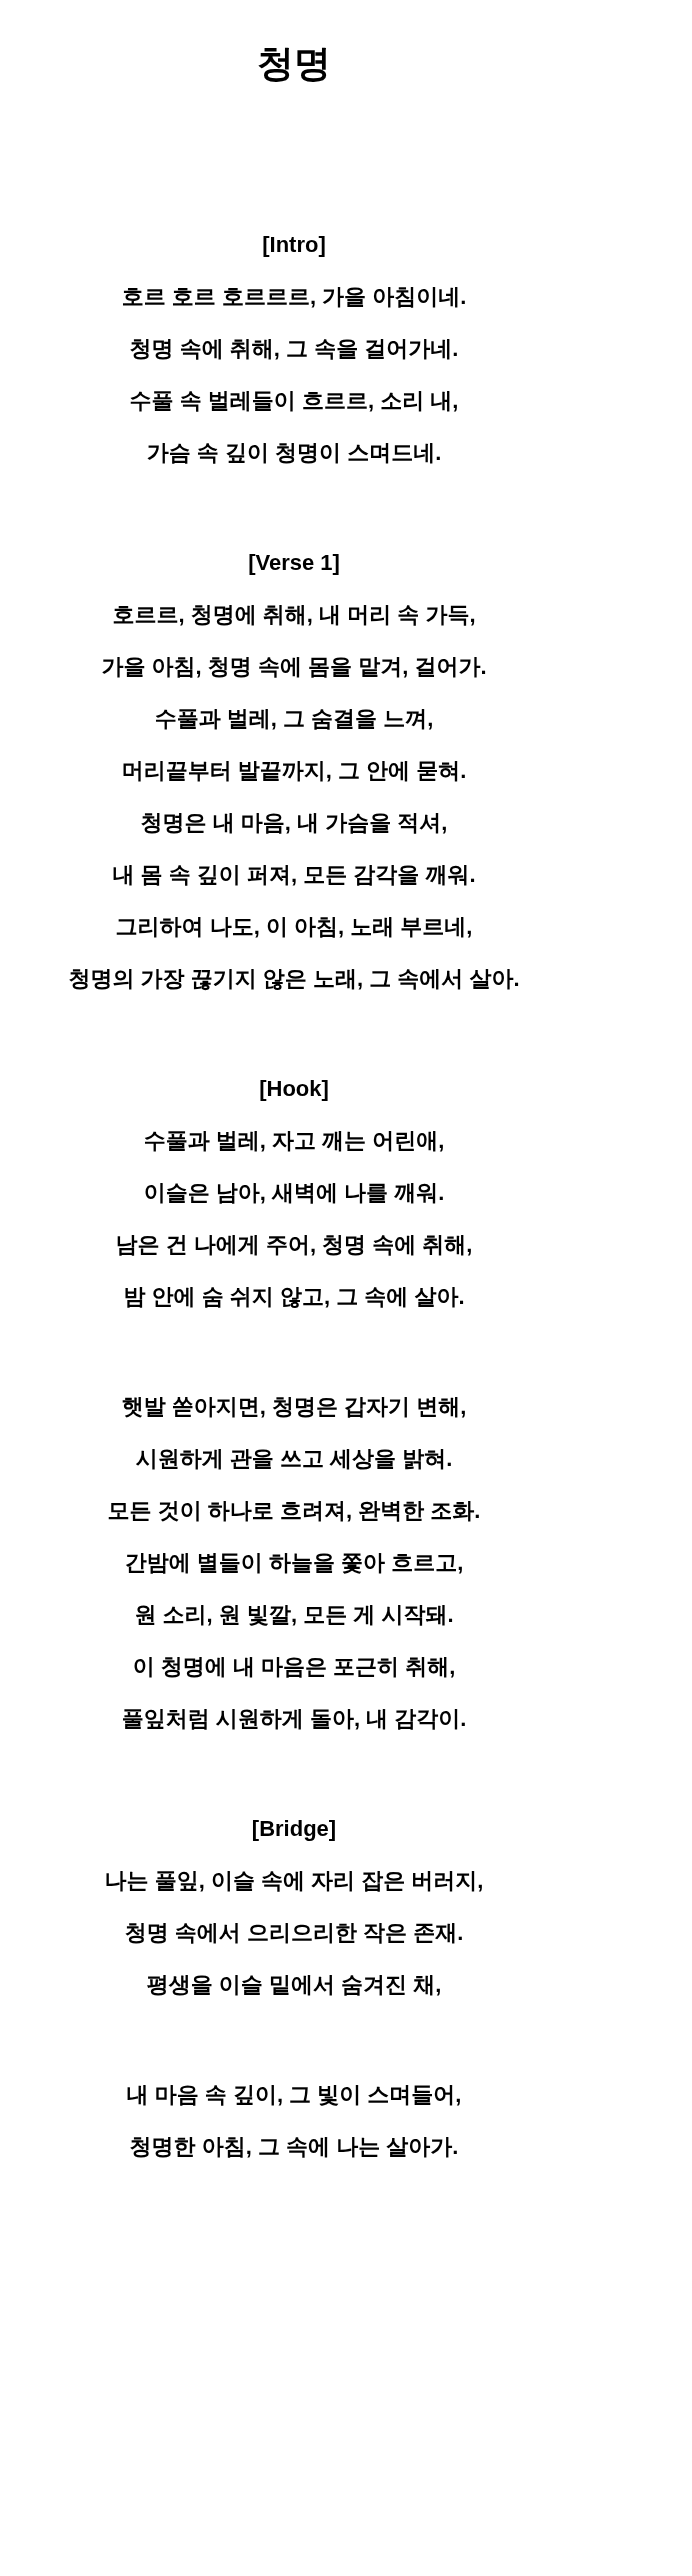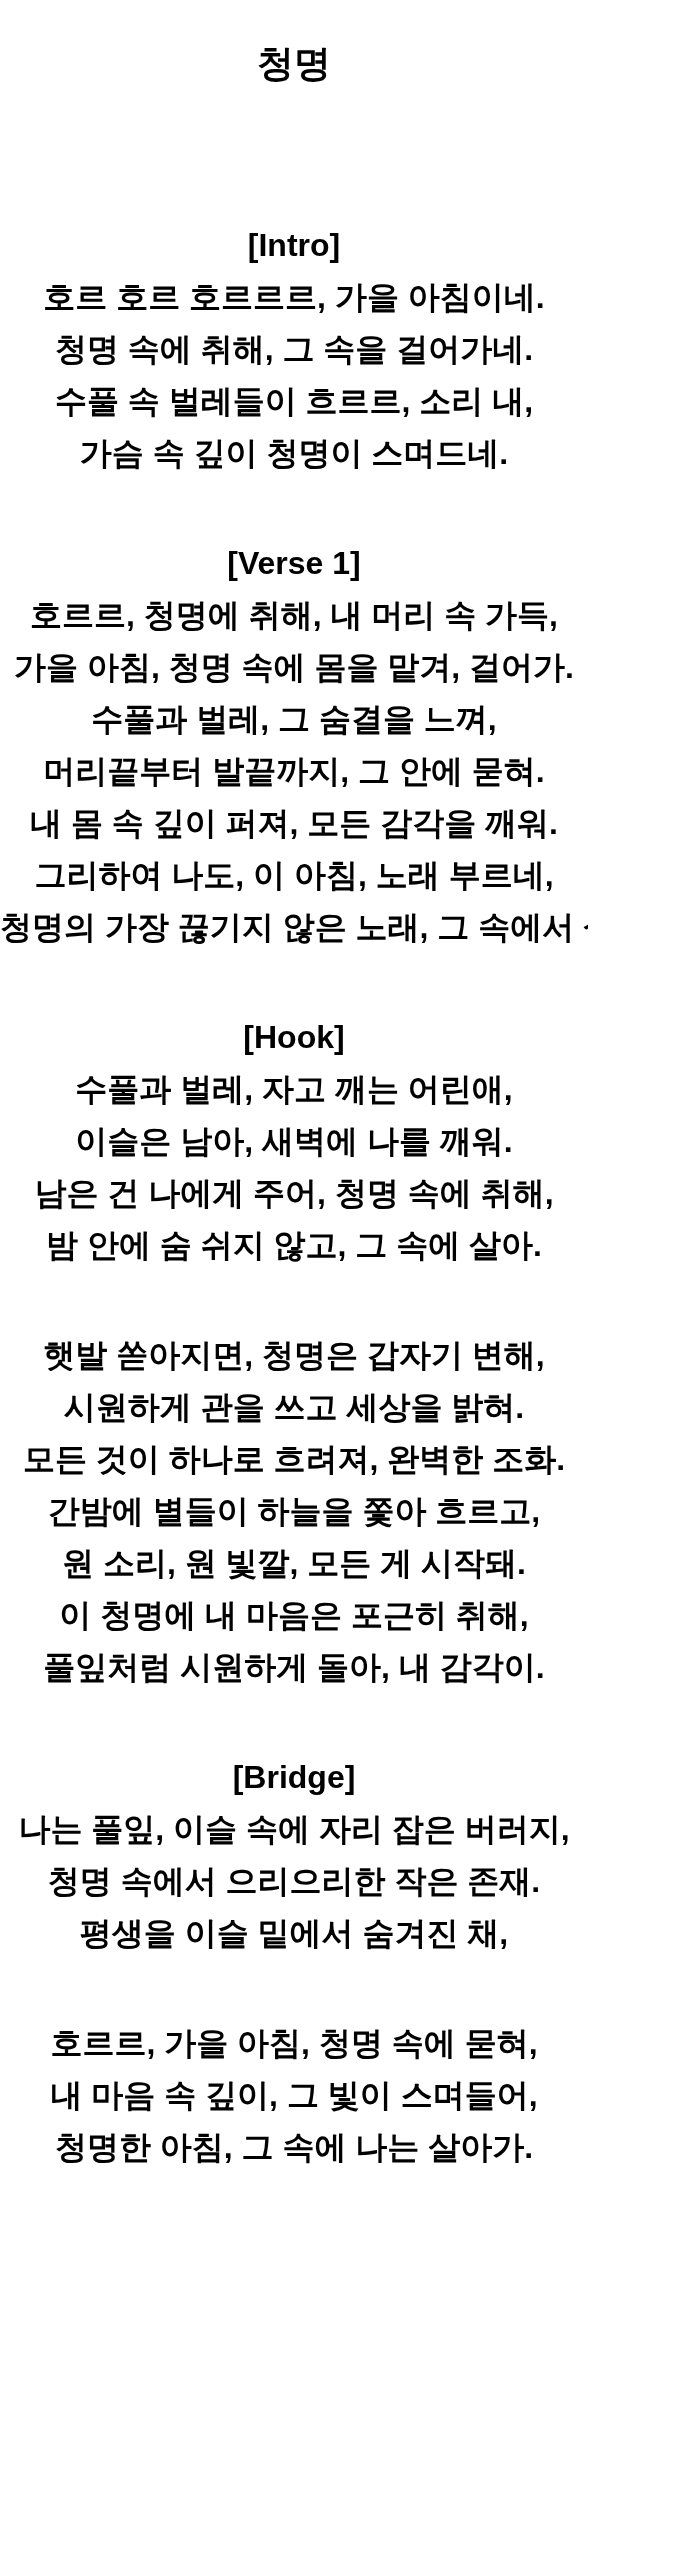--- a/index.html
+++ b/index.html
@@ -30,7 +30,7 @@
   }
   .section-header,
   .lyric-line {
-    font-size: 32px;
+    font-size: 22px;
     line-height: 52px;
     white-space: nowrap;
   }

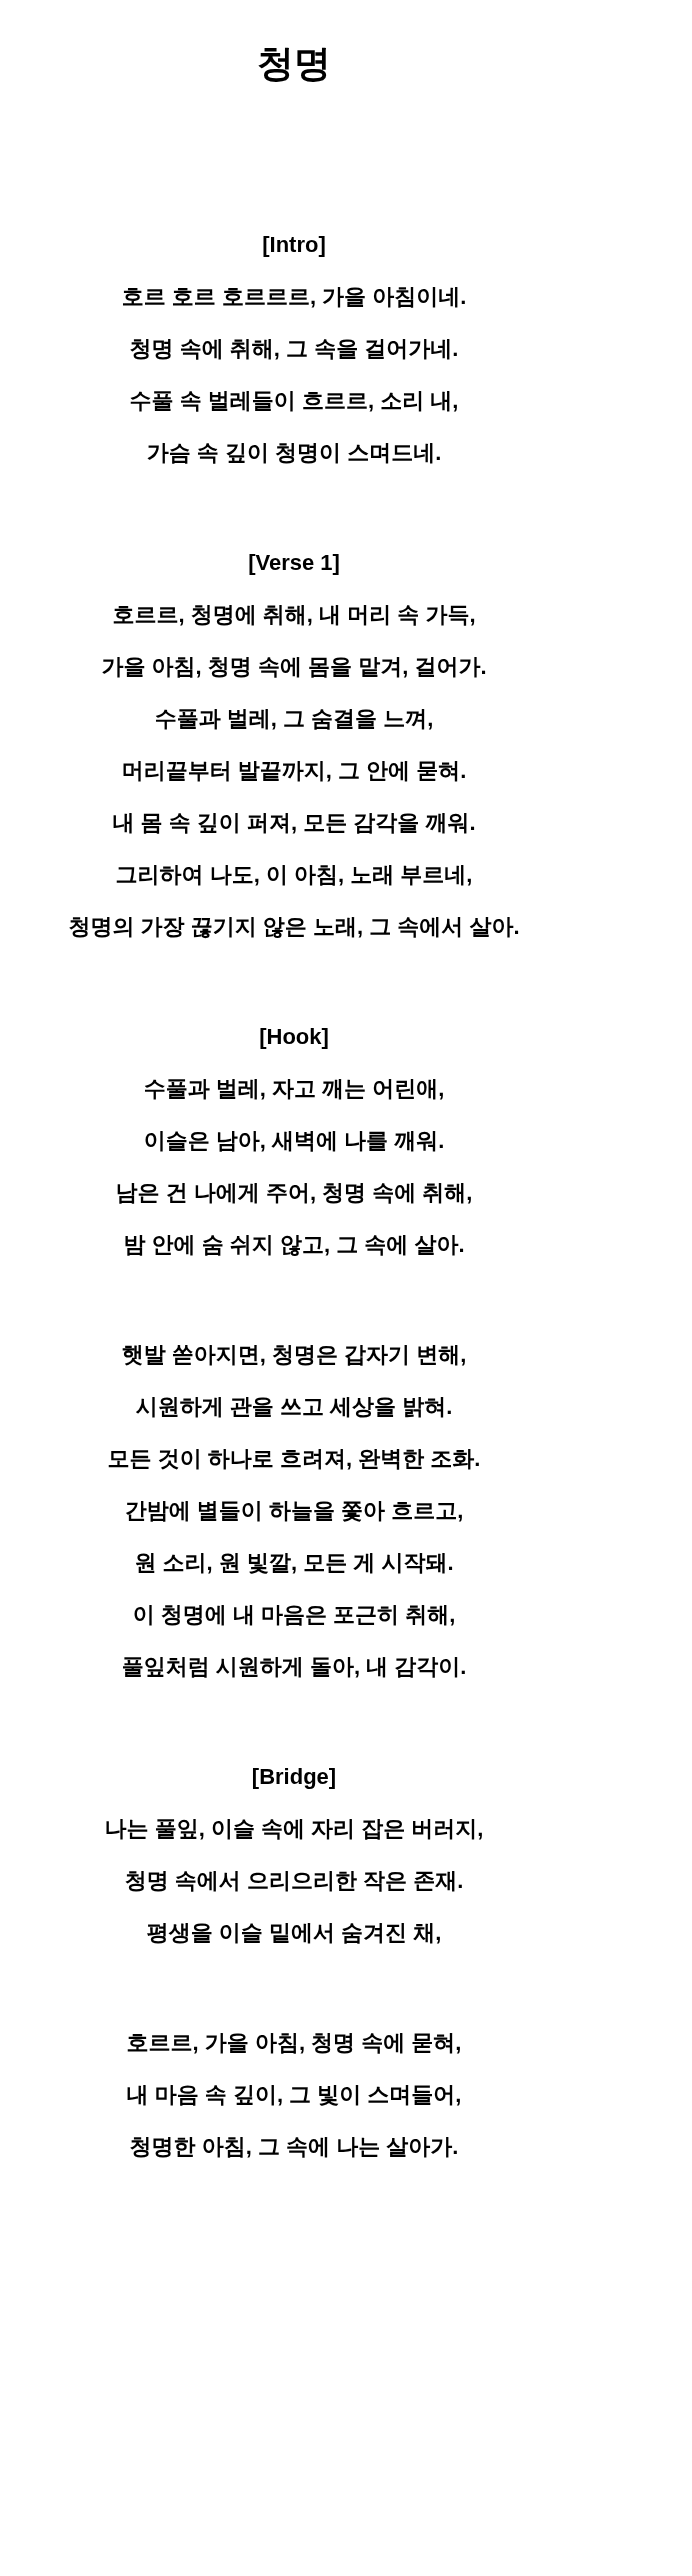--- a/index.html
+++ b/index.html
@@ -56,6 +56,7 @@
     <div class="lyric-line">가을 아침, 청명 속에 몸을 맡겨, 걸어가.</div>
     <div class="lyric-line">수풀과 벌레, 그 숨결을 느껴,</div>
     <div class="lyric-line">머리끝부터 발끝까지, 그 안에 묻혀.</div>
+    <div class="lyric-line">청명은 내 마음, 내 가슴을 적셔,</div>
     <div class="lyric-line">내 몸 속 깊이 퍼져, 모든 감각을 깨워.</div>
     <div class="lyric-line">그리하여 나도, 이 아침, 노래 부르네,</div>
     <div class="lyric-line">청명의 가장 끊기지 않은 노래, 그 속에서 살아.</div>

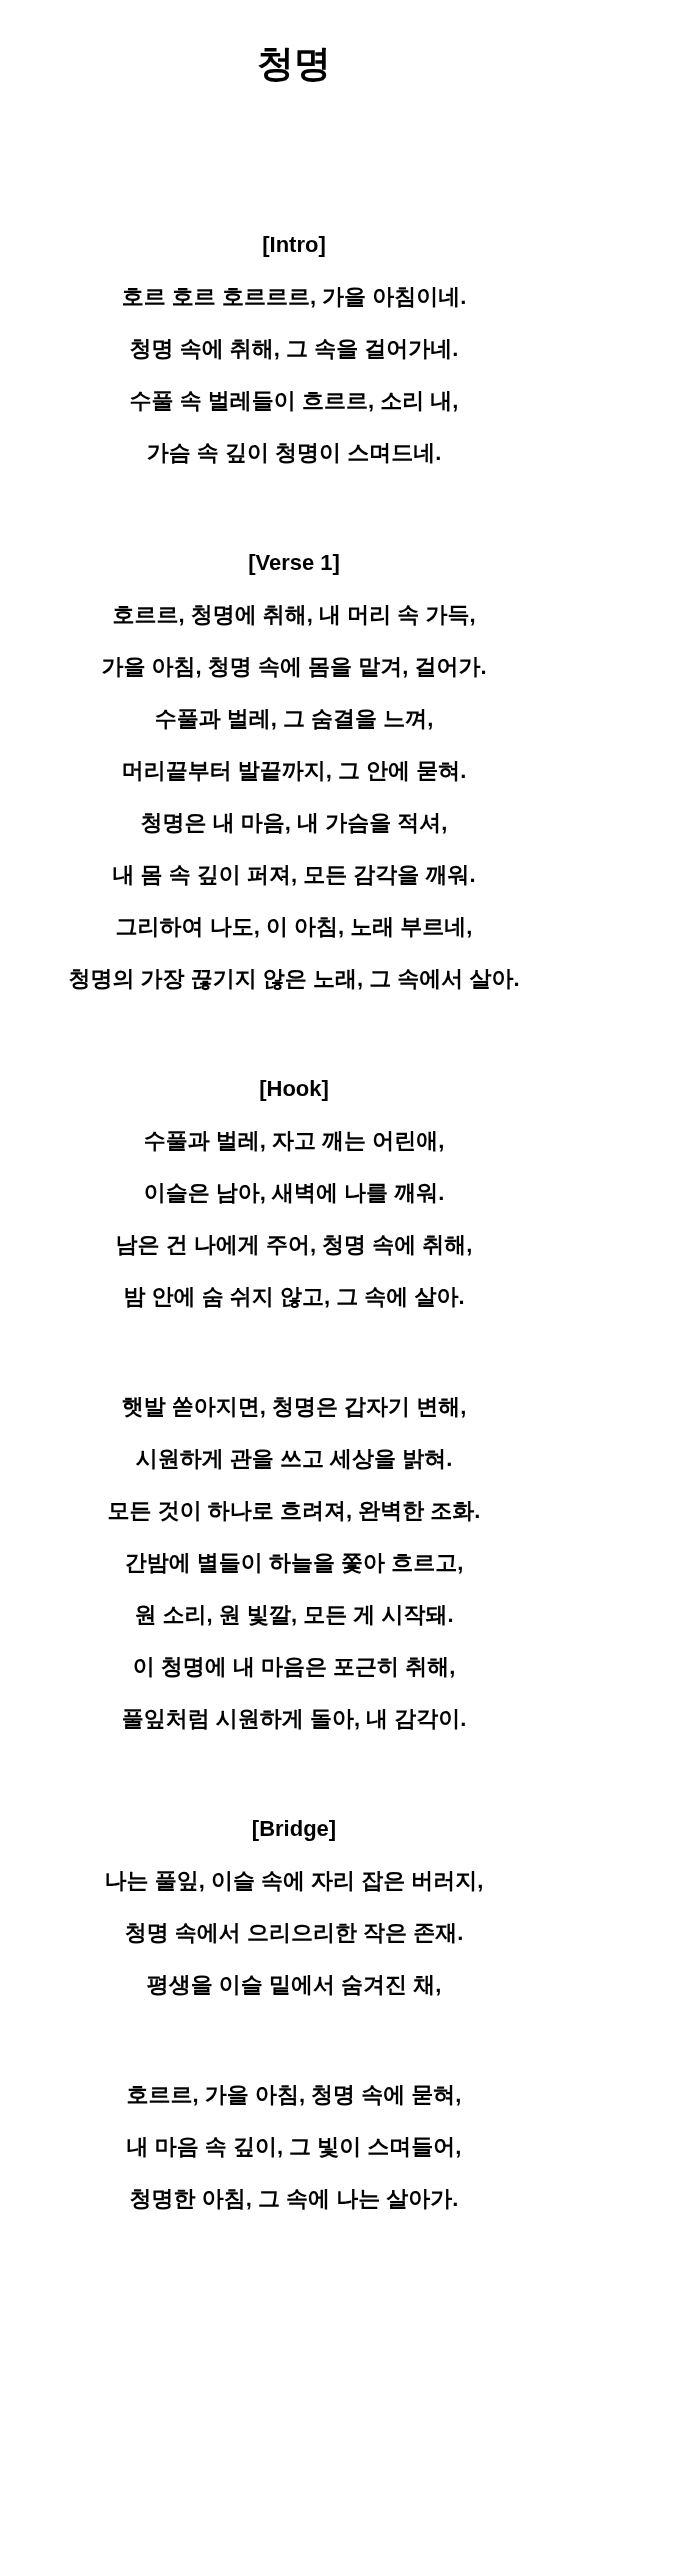--- a/index.html
+++ b/index.html
@@ -88,7 +88,6 @@
   </section>
 
   <section class="section">
-    <div class="lyric-line">호르르, 가을 아침, 청명 속에 묻혀,</div>
     <div class="lyric-line">내 마음 속 깊이, 그 빛이 스며들어,</div>
     <div class="lyric-line">청명한 아침, 그 속에 나는 살아가.</div>
   </section>

